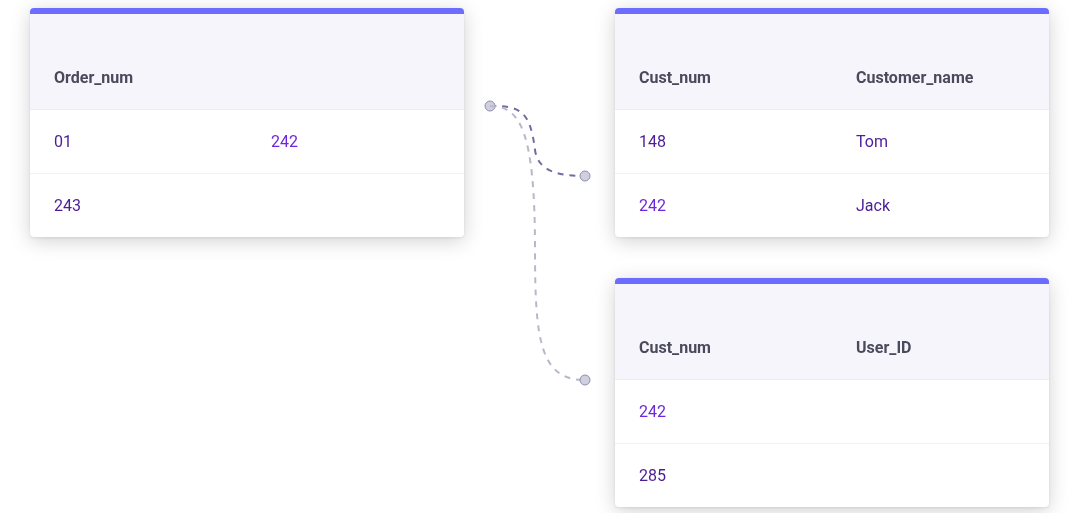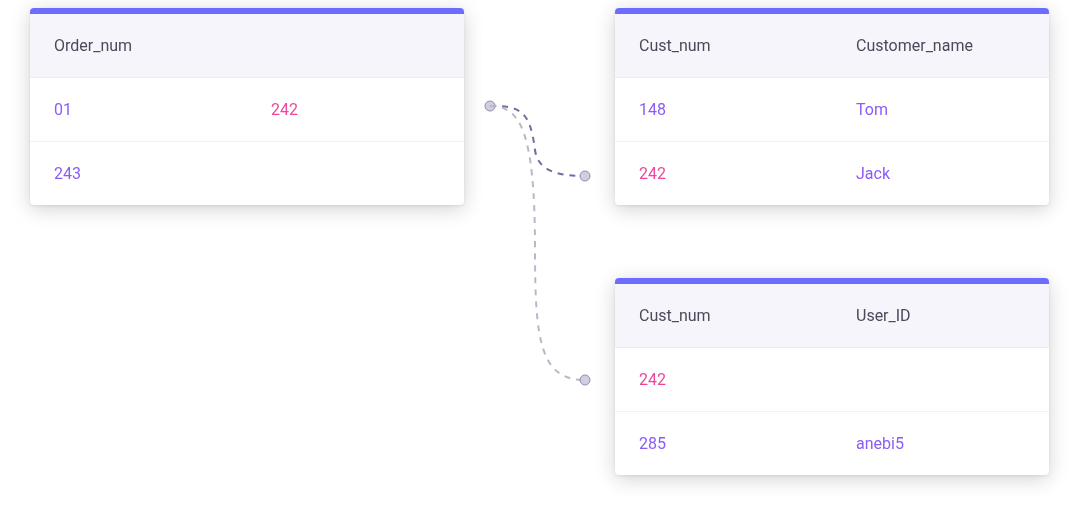--- a/index.html
+++ b/index.html
@@ -41,8 +41,9 @@
     white-space: nowrap;
   }
   .th {
-    font-weight: 400;
+    font-weight: 700;
     color: #4a4a5c;
+    margin-top: 32px;
   }
   .td.link {
     color: #ec4899;

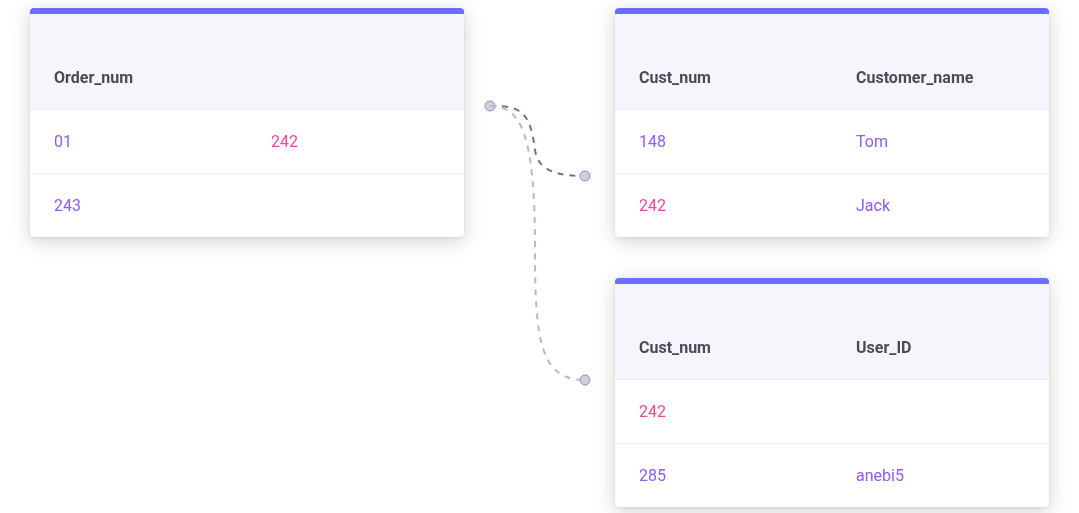--- a/index.html
+++ b/index.html
@@ -37,7 +37,7 @@
     flex: 1 1 50%;
     padding: 22px 24px;
     font-size: 16px;
-    color: #8b5cf6;
+    color: #4c1d95;
     white-space: nowrap;
   }
   .th {

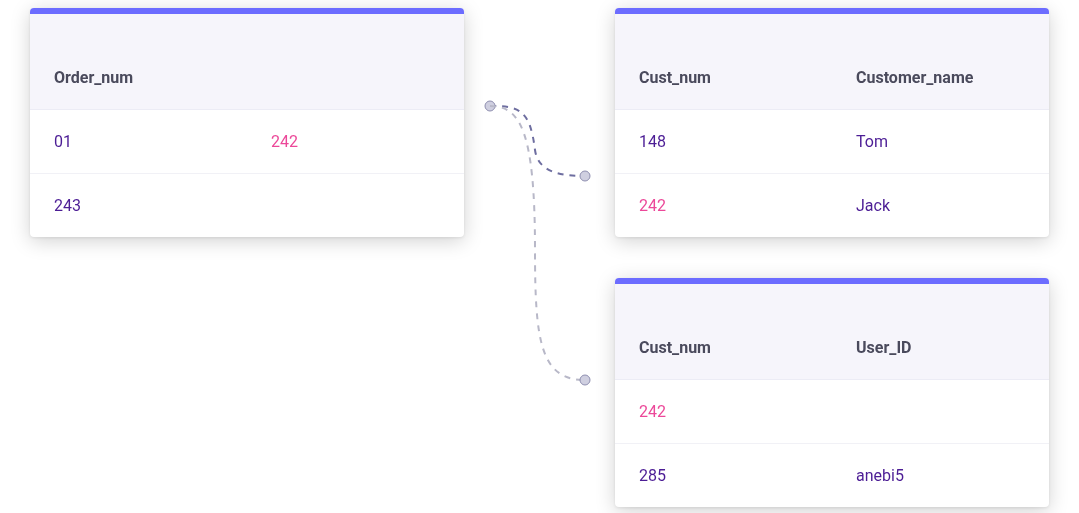--- a/index.html
+++ b/index.html
@@ -46,7 +46,7 @@
     margin-top: 32px;
   }
   .td.link {
-    color: #ec4899;
+    color: #6d28d9;
   }
 
   

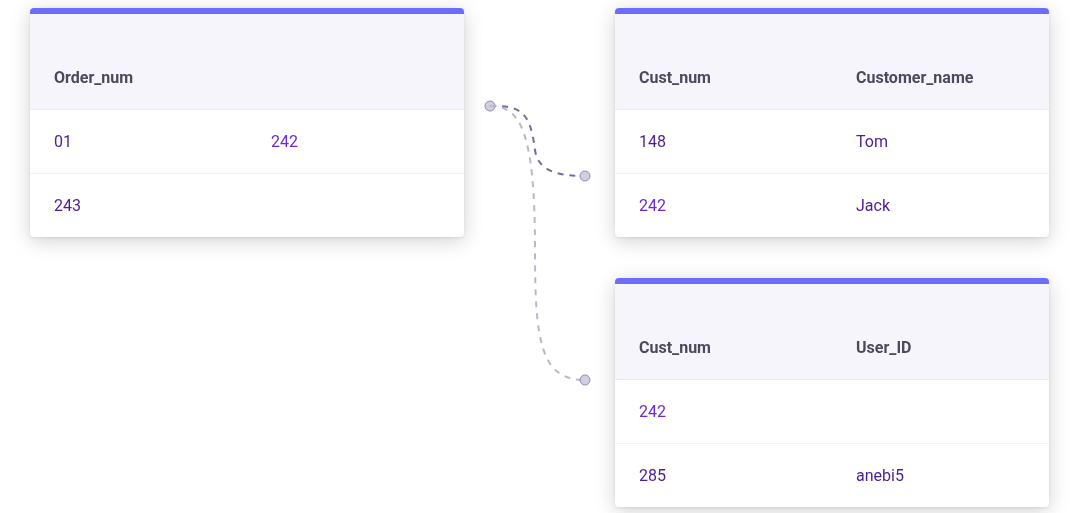--- a/index.html
+++ b/index.html
@@ -111,7 +111,6 @@
   </div>
   <div class="table-row">
     <div class="td">285</div>
-    <div class="td">anebi5</div>
   </div>
 </div>
 

